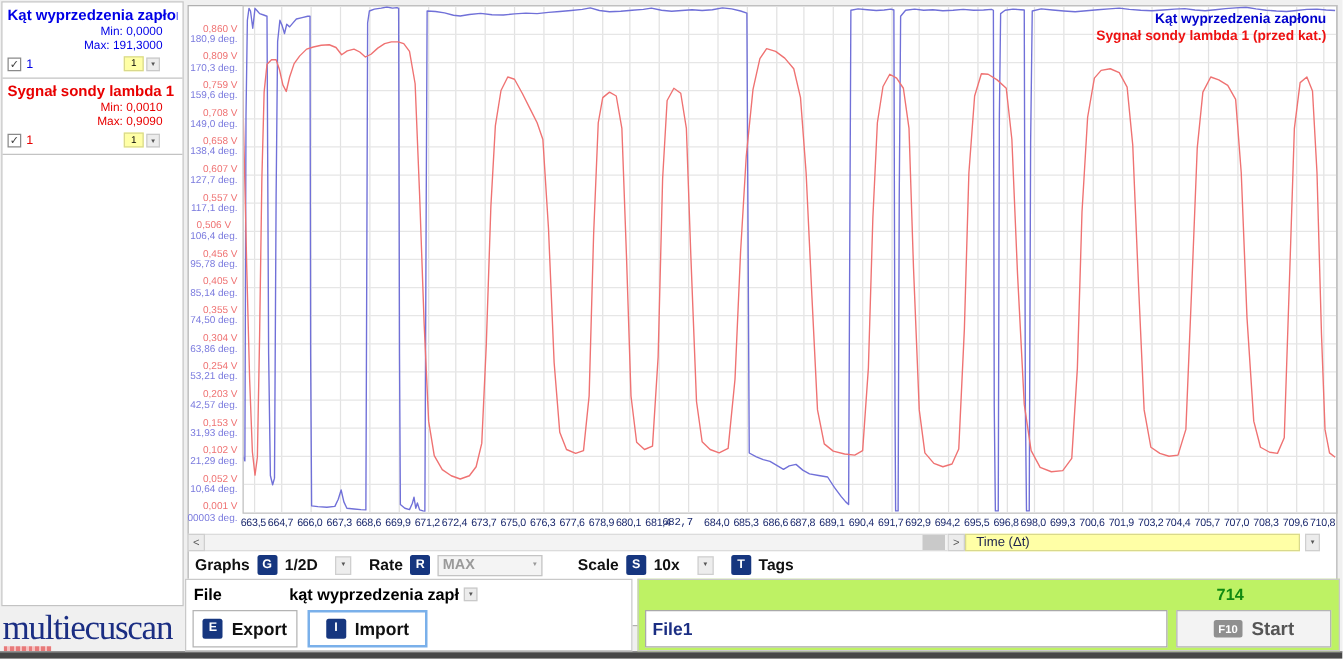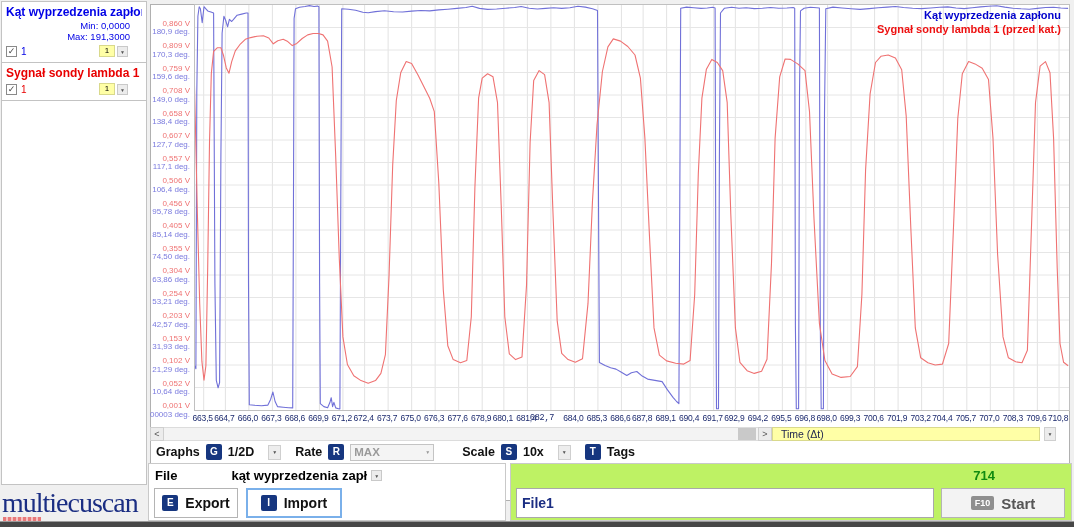--- a/index.html
+++ b/index.html
@@ -110,6 +110,10 @@
   </div>
   <div class="signal-panel">
     <div class="sig-title" style="color: rgb(232, 0, 0);">Sygnał sondy lambda 1 (prze</div>
+    <div class="sig-minmax" style="color: rgb(232, 0, 0);">
+      <div>Min: 0,0010</div>
+      <div>Max: 0,9090</div>
+    </div>
     <div class="sig-row">
       <span class="cbx">✓</span>
       <span class="sig-ch" style="color: rgb(232, 0, 0);">1</span>

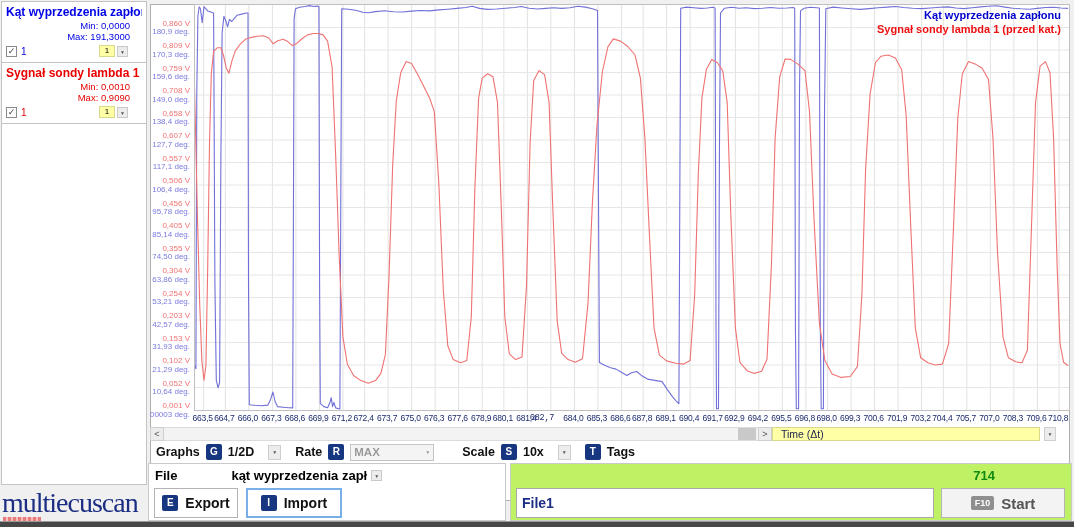--- a/index.html
+++ b/index.html
@@ -158,7 +158,7 @@
         <span class="volt">0,557 V</span>
         <span class="deg">117,1 deg.</span>
       </div>
-      <div class="ylab" style="top: 181px;">
+      <div class="ylab" style="top: 181px; text-align: center;">
         <span class="volt">0,506 V</span>
         <span class="deg">106,4 deg.</span>
       </div>

